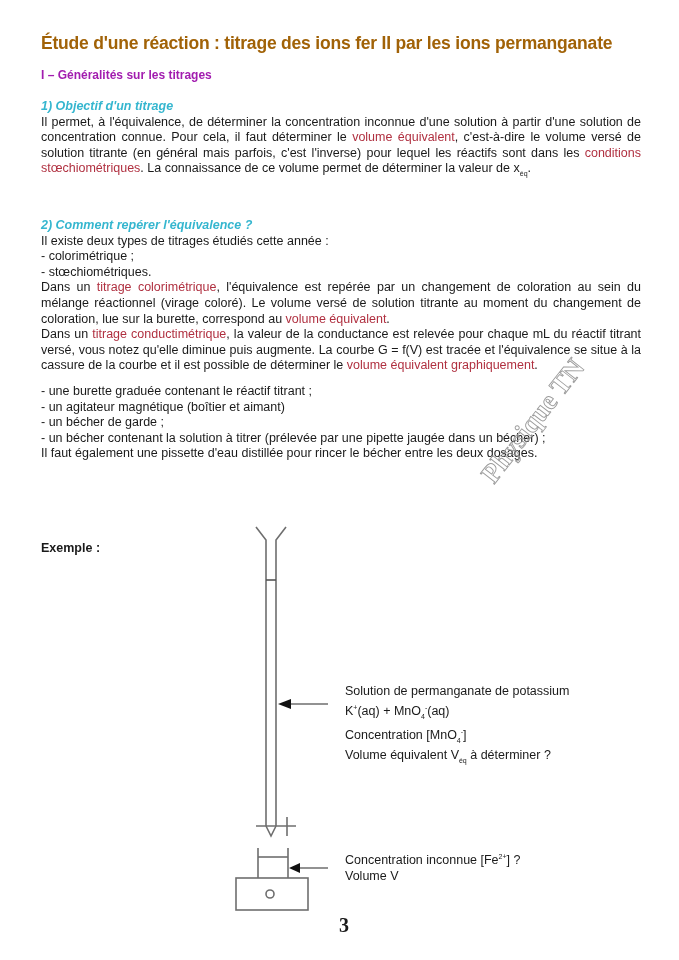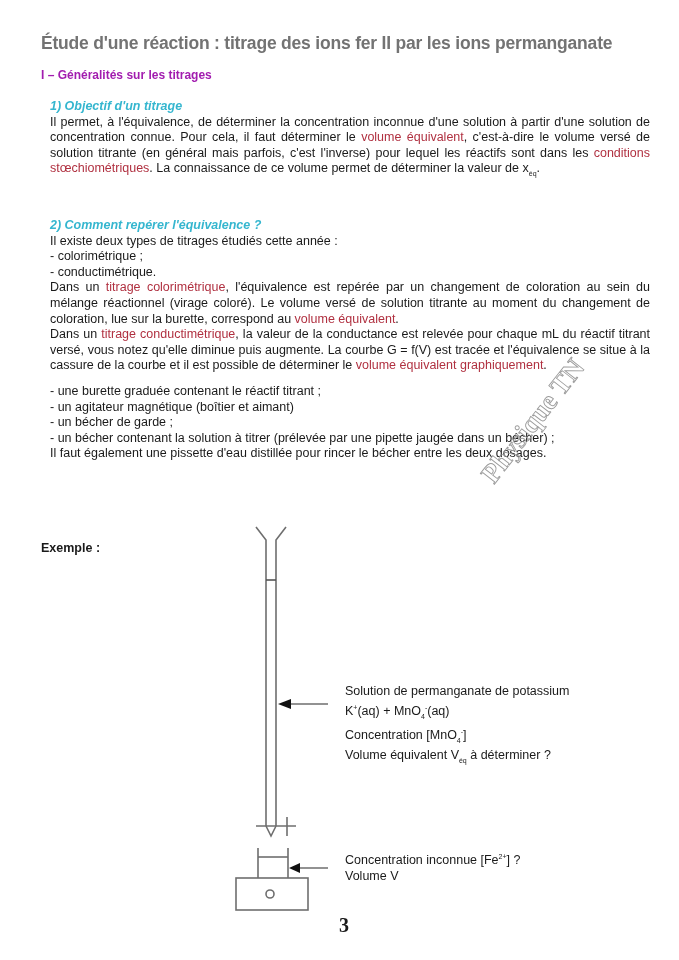--- a/index.html
+++ b/index.html
@@ -6,7 +6,7 @@
   body { width:679px; height:960px; position:relative; overflow:hidden;
          font-family:"Liberation Sans", sans-serif; color:#1a1a1a; }
   .title { position:absolute; left:41px; top:33px; font-size:17.5px; font-weight:bold;
-           color:#737373; letter-spacing:-0.2px; white-space:nowrap; }
+           color:#a16207; letter-spacing:-0.2px; white-space:nowrap; }
   .sec { position:absolute; left:41px; top:68px; font-size:12px; font-weight:bold; color:#a21caf; }
   .sub { font-size:12.5px; font-weight:bold; font-style:italic; color:#35b6cf; }
   .para { position:absolute; left:50px; width:600px; font-size:12.5px; line-height:15.6px; }

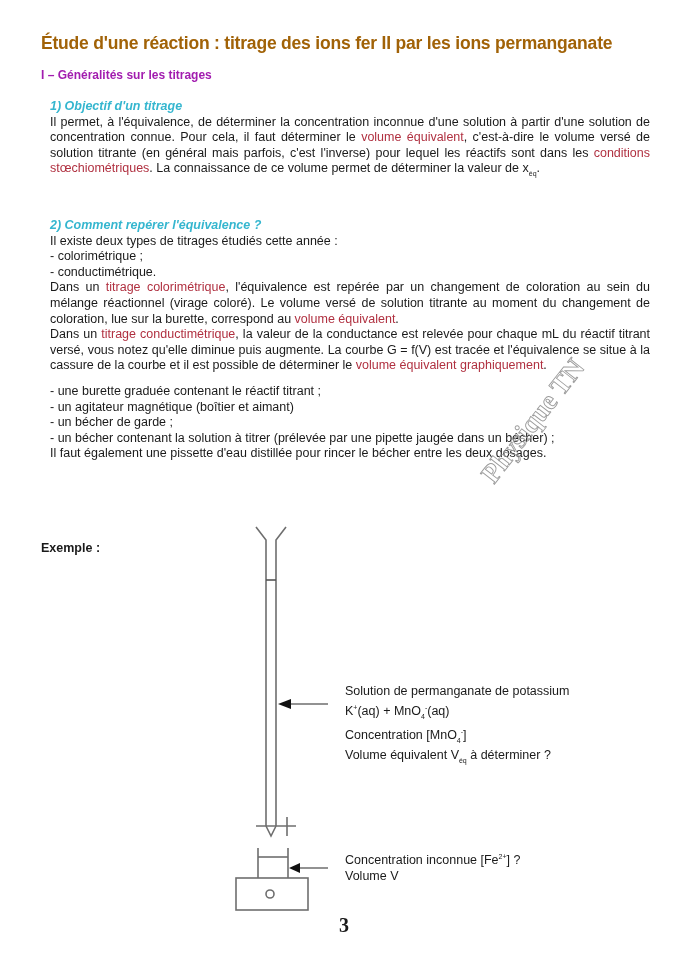--- a/index.html
+++ b/index.html
@@ -9,7 +9,7 @@
            color:#a16207; letter-spacing:-0.2px; white-space:nowrap; }
   .sec { position:absolute; left:41px; top:68px; font-size:12px; font-weight:bold; color:#a21caf; }
   .sub { font-size:12.5px; font-weight:bold; font-style:italic; color:#35b6cf; }
-  .para { position:absolute; left:50px; width:600px; font-size:12.5px; line-height:15.6px; }
+  .para { position:absolute; left:41px; width:600px; font-size:12.5px; line-height:15.6px; }
   .just { text-align:justify; text-align-last:left; }
   .red { color:#b03040; }
   .line { display:block; }

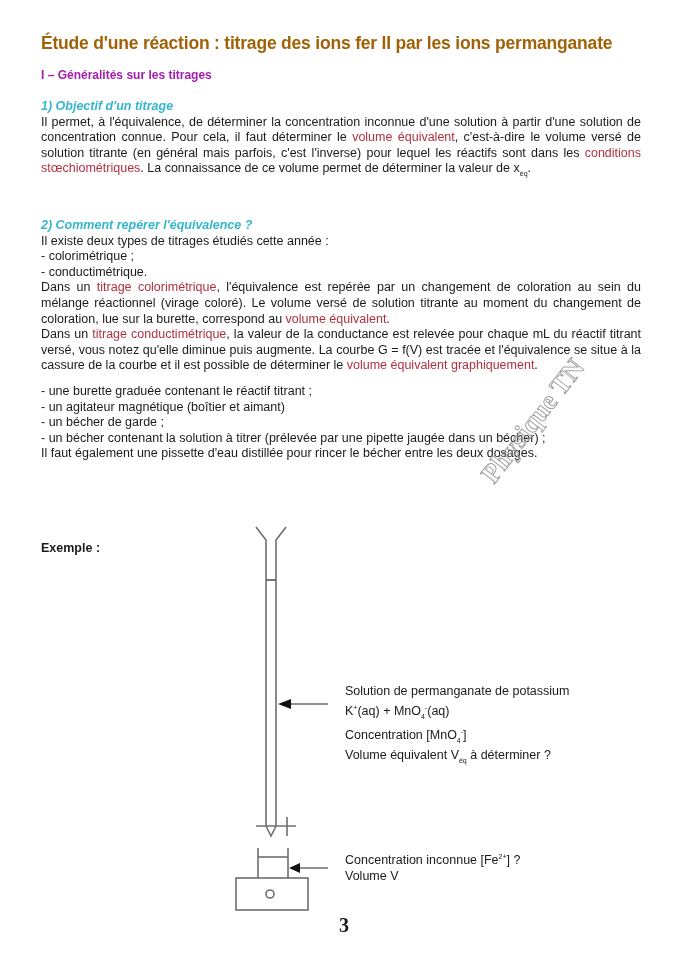--- a/index.html
+++ b/index.html
@@ -40,7 +40,7 @@
   <div class="sub">2) Comment repérer l'équivalence ?</div>
   <div class="line">Il existe deux types de titrages étudiés cette année :</div>
   <div class="line">- colorimétrique ;</div>
-  <div class="line">- conductimétrique.</div>
+  <div class="line">- stœchiométriques.</div>
   <div class="just">
     <span>Dans un </span><span class="red">titrage colorimétrique</span><span>, l'équivalence est repérée par un changement de coloration au sein du mélange réactionnel (virage coloré). Le volume versé de solution titrante au moment du changement de coloration, lue sur la burette, correspond au </span><span class="red">volume équivalent</span><span>.</span>
   </div>

